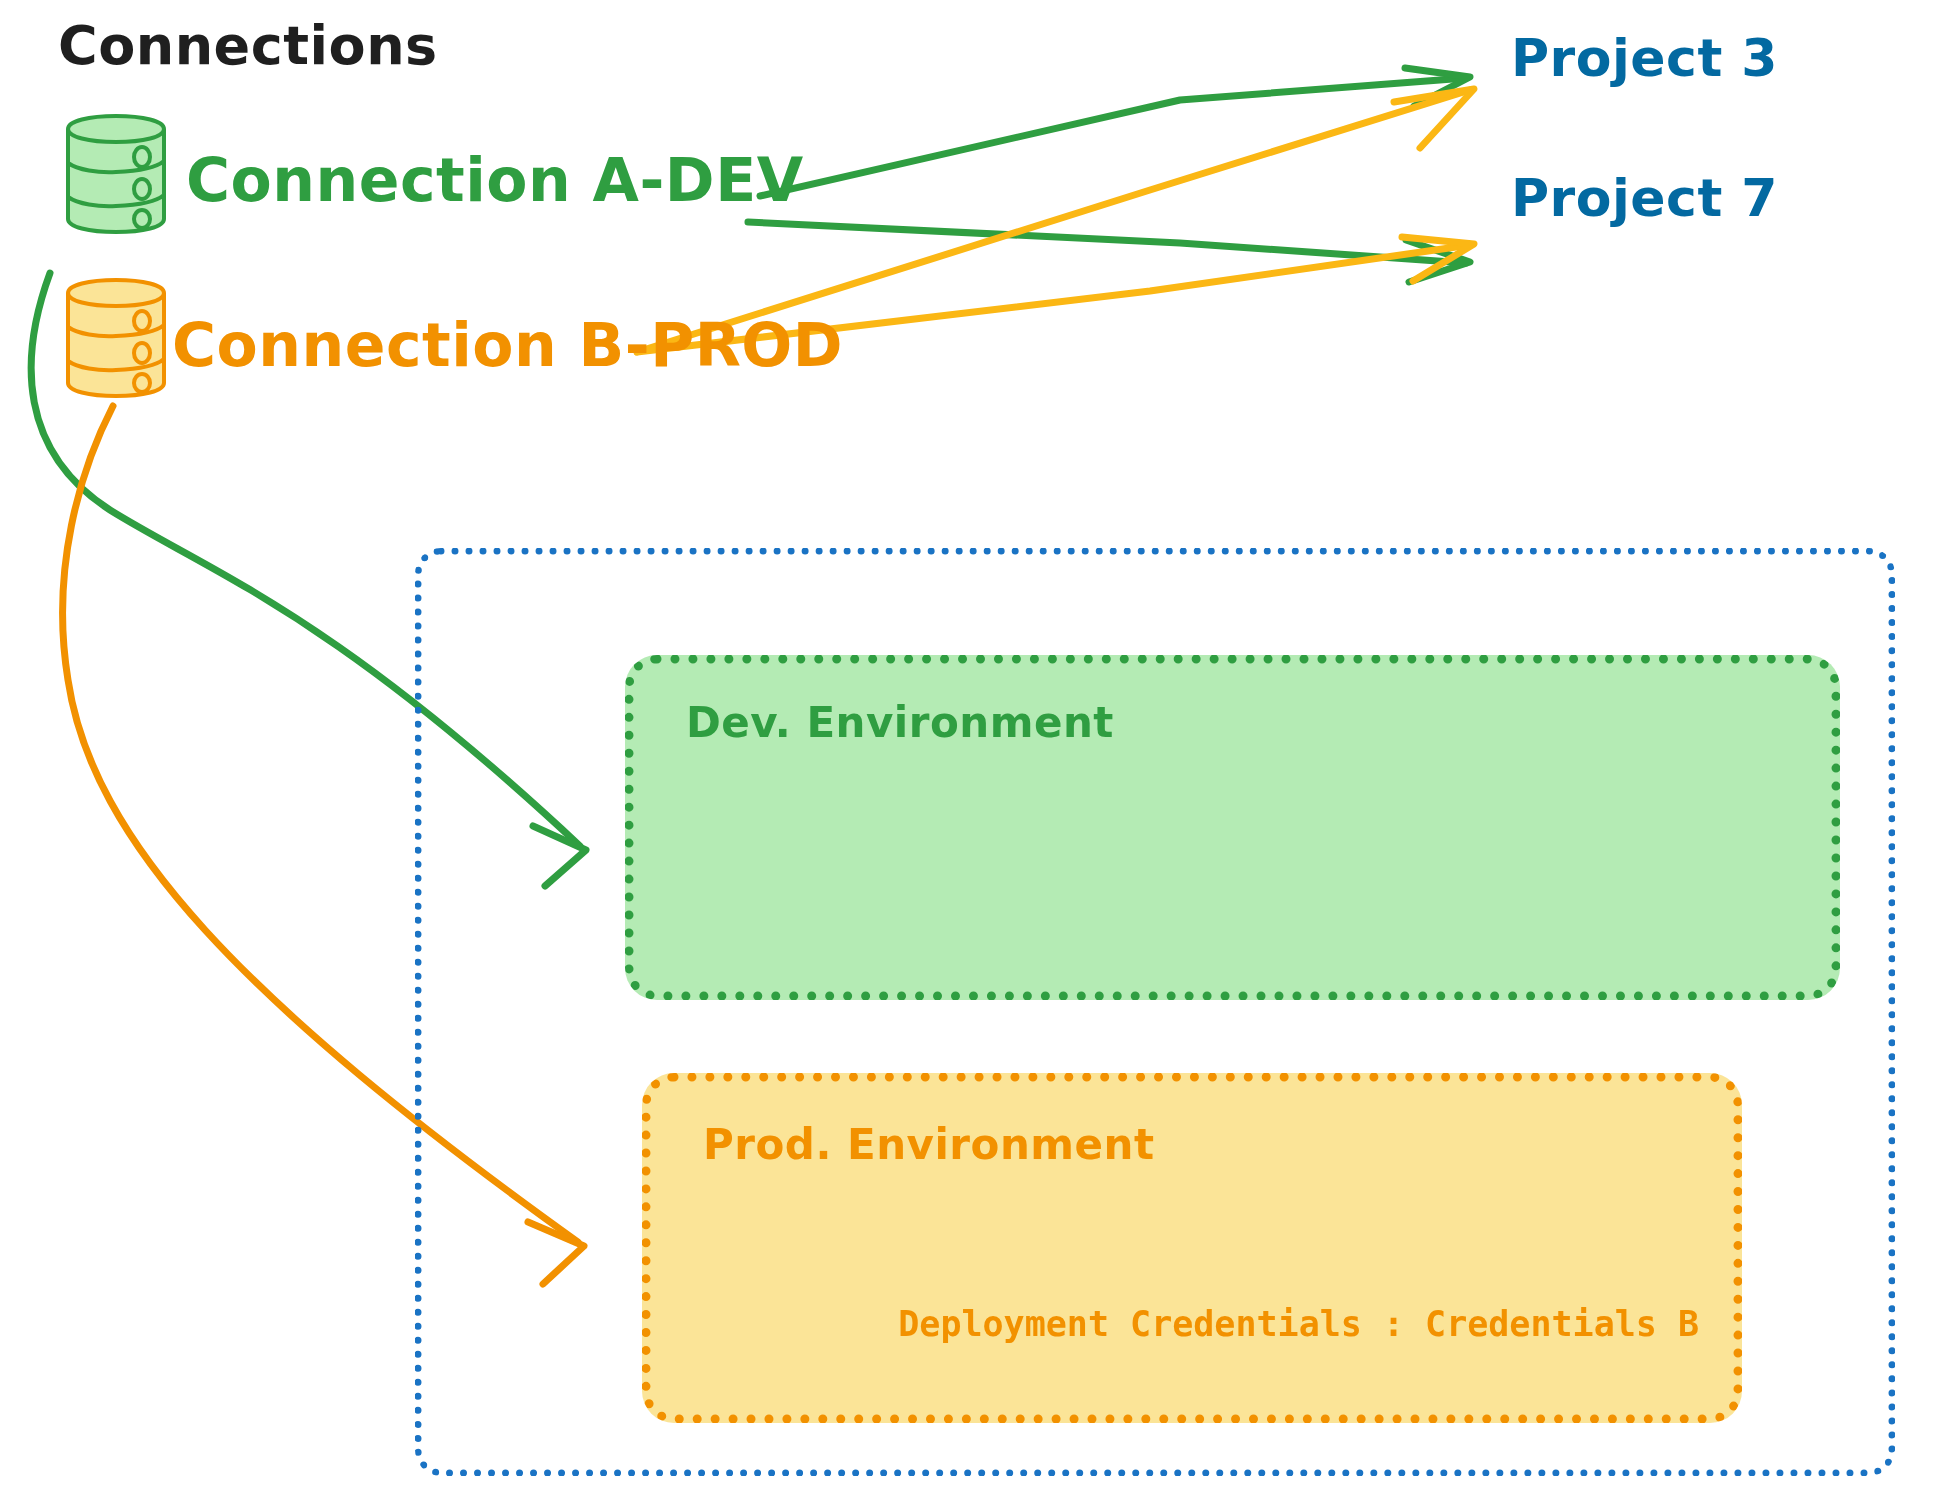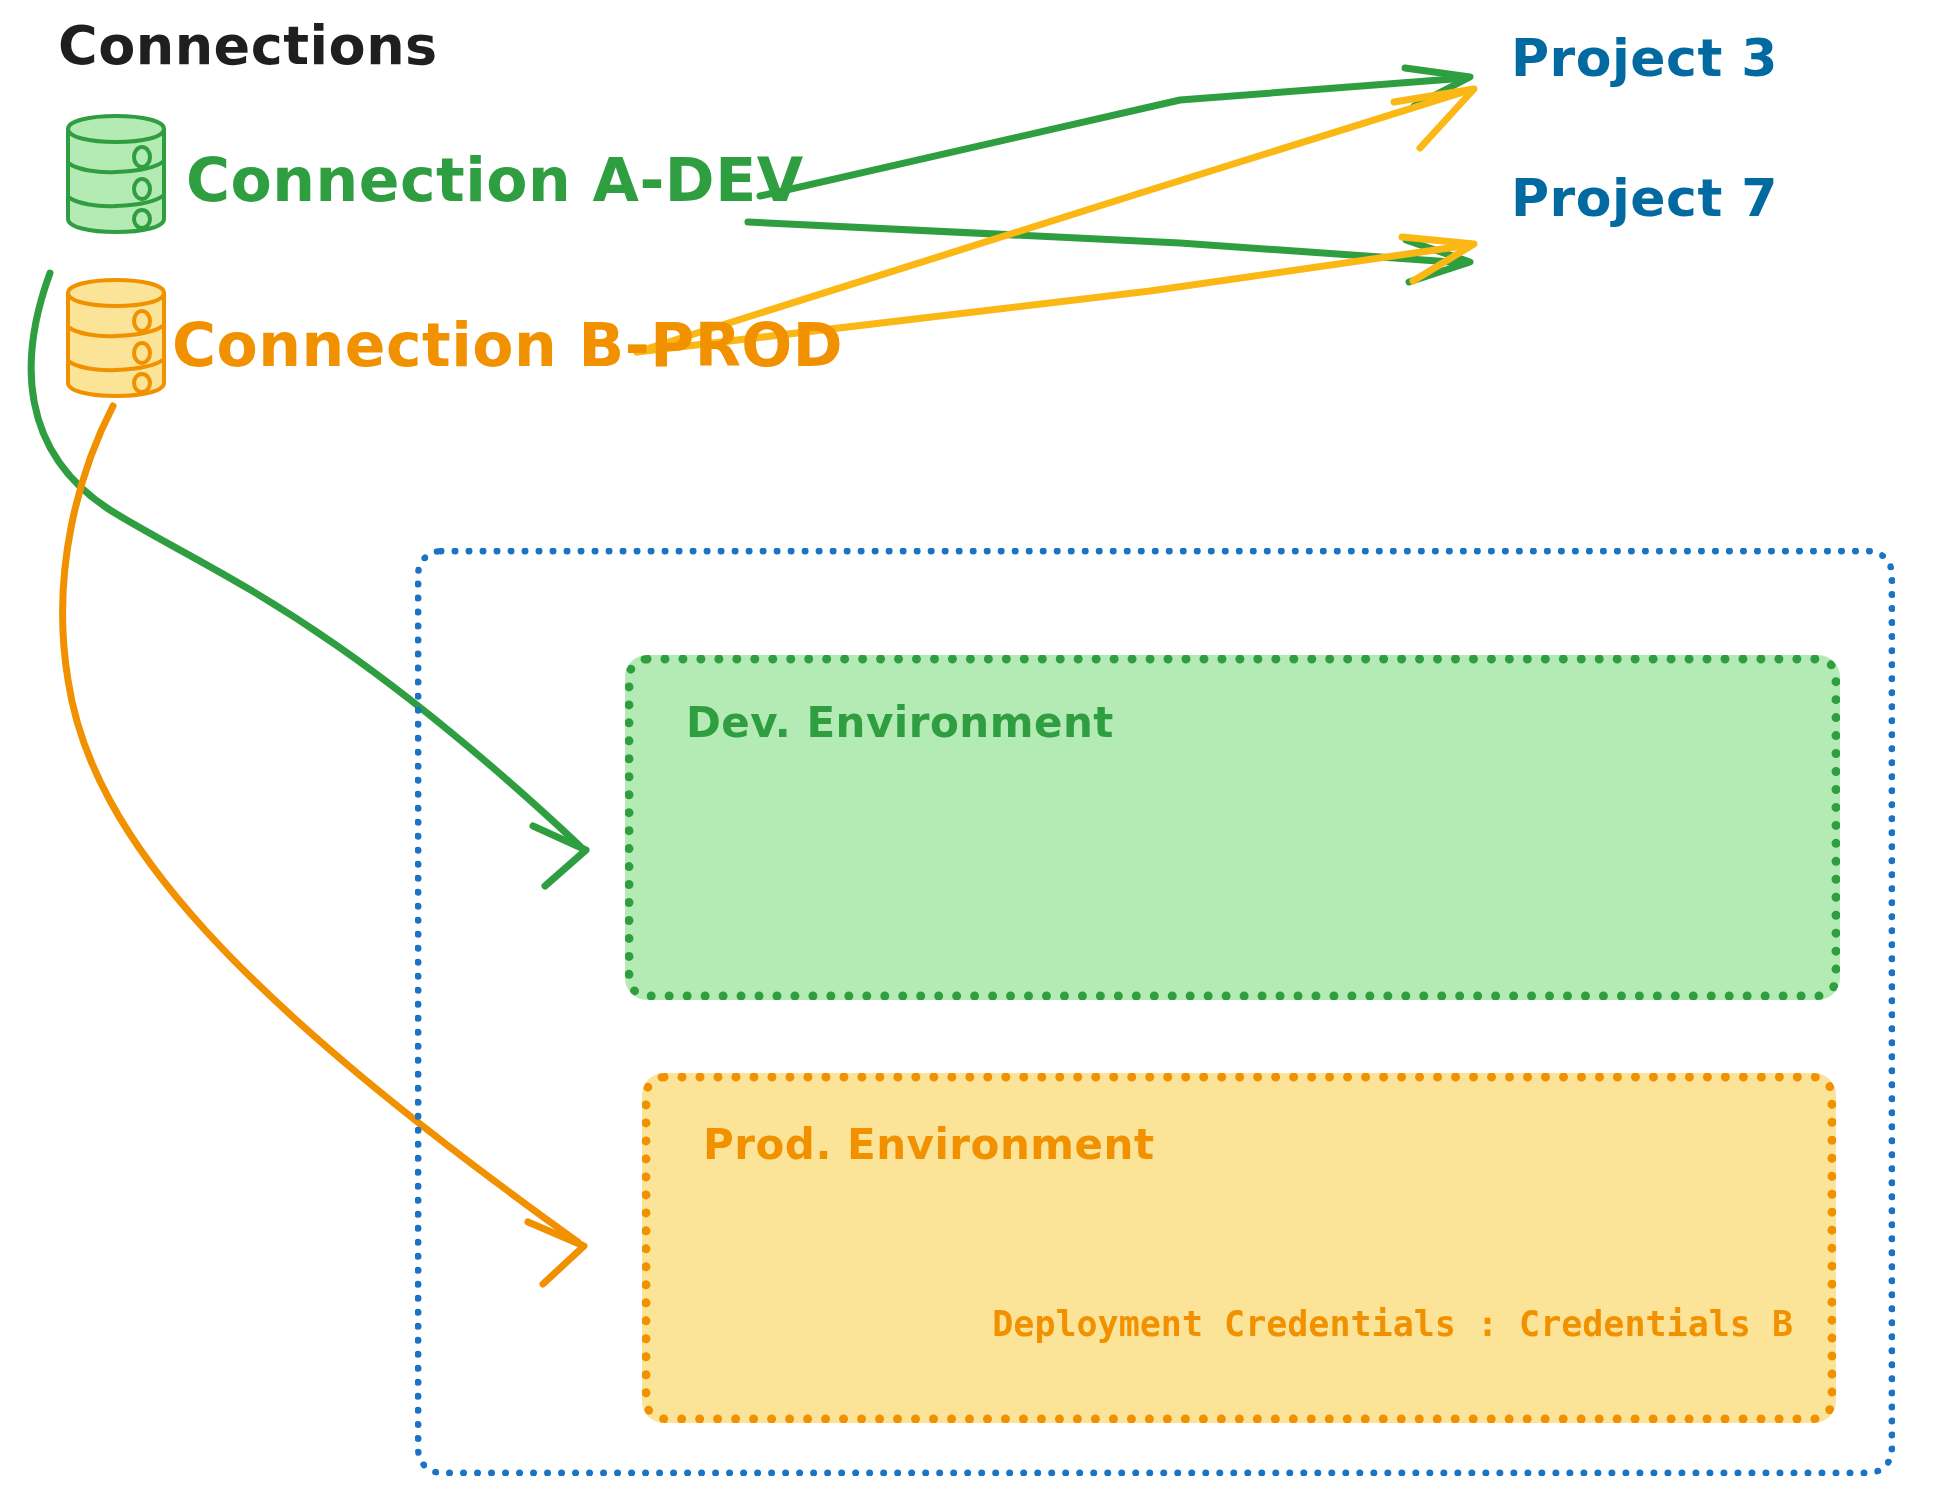--- a/index.html
+++ b/index.html
@@ -82,7 +82,7 @@
   .env-box {
     position: absolute;
     box-sizing: border-box;
-    border-radius: 22px;
+    border-radius: 32px;
     text-decoration: underline;
   }
   #dev-box {

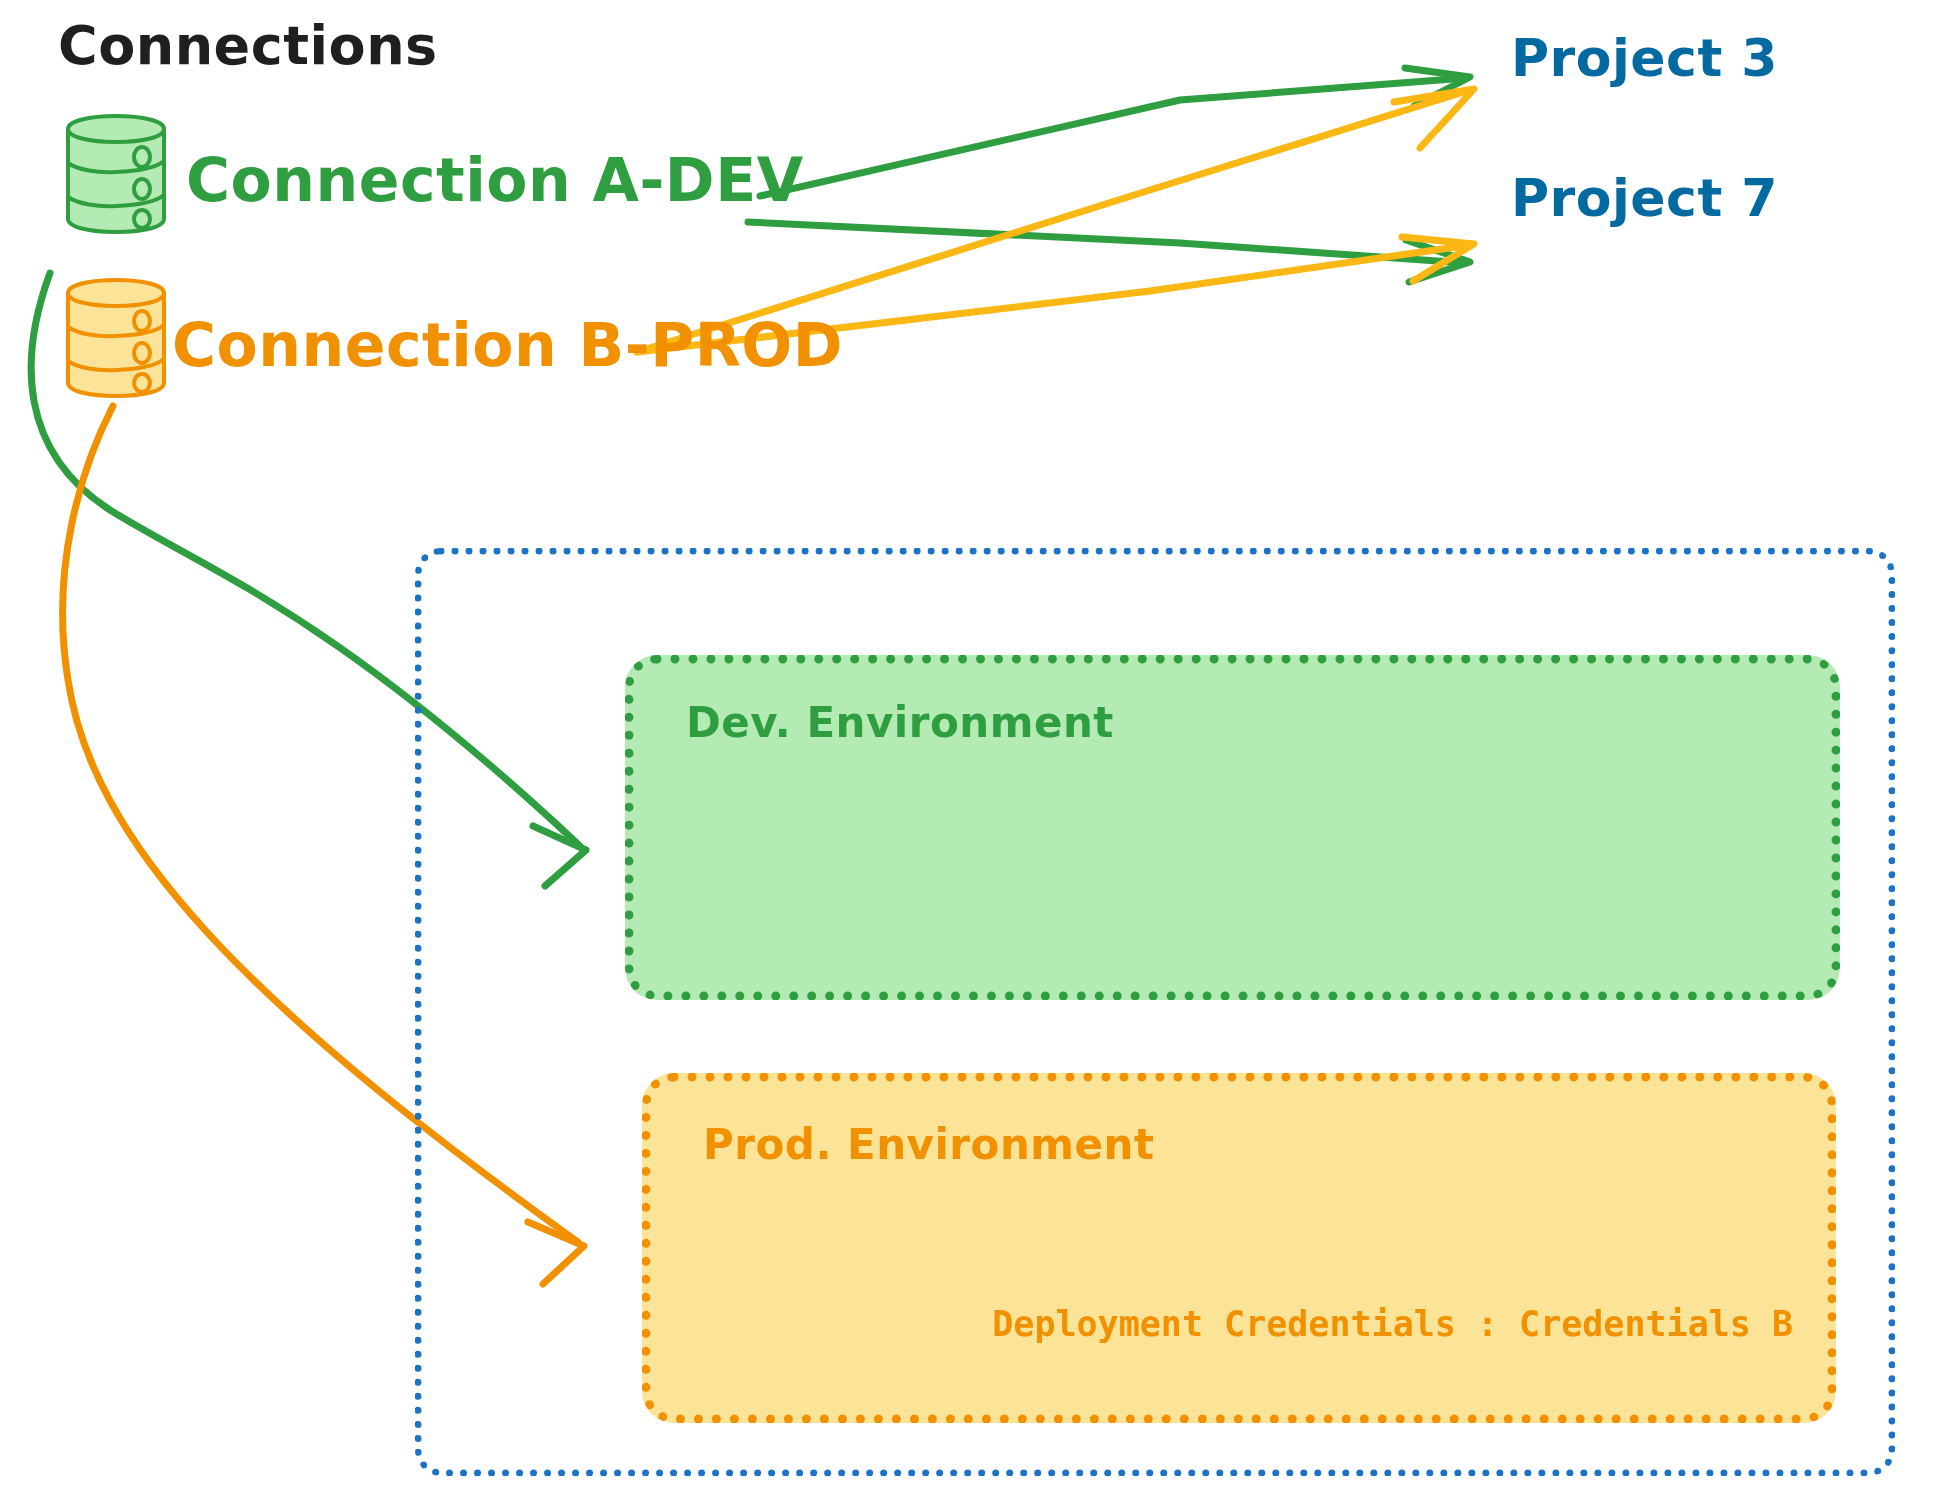--- a/index.html
+++ b/index.html
@@ -96,7 +96,7 @@
   #prod-box {
     left: 642px;
     top: 1073px;
-    width: 1194px;
+    width: 1100px;
     height: 350px;
     background: #fbe497;
     border: 9px dotted #f29100;

